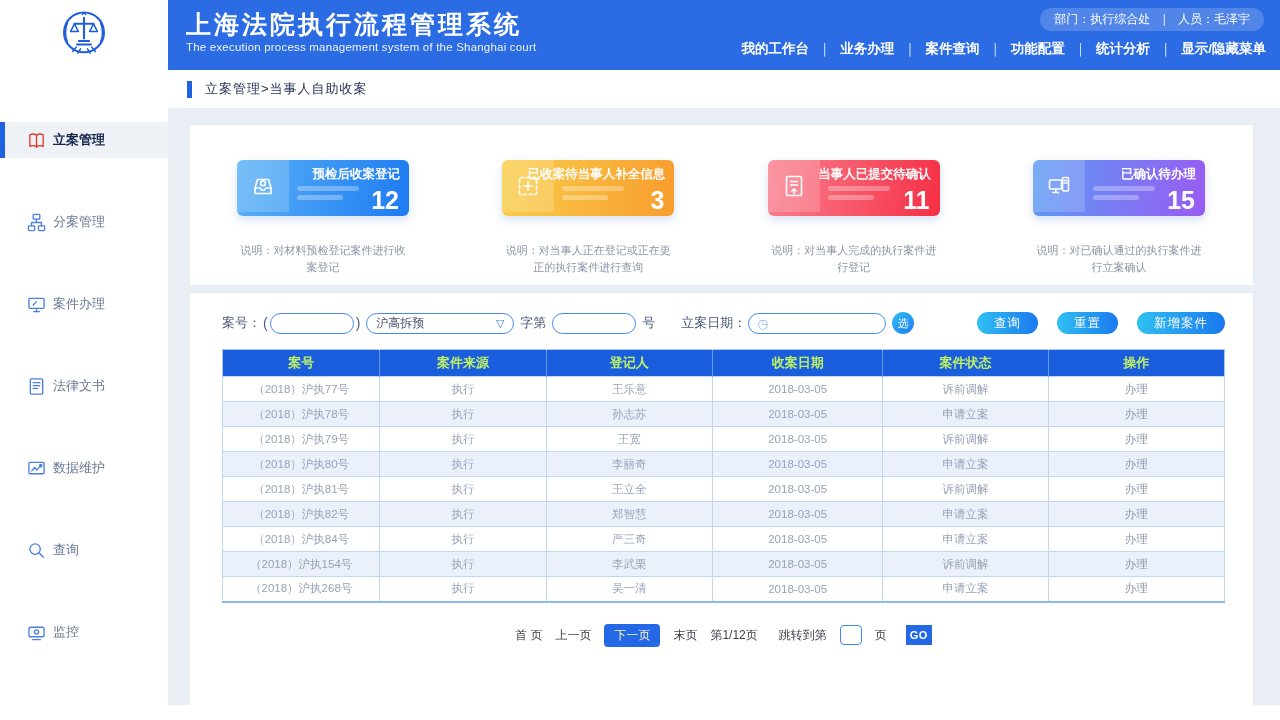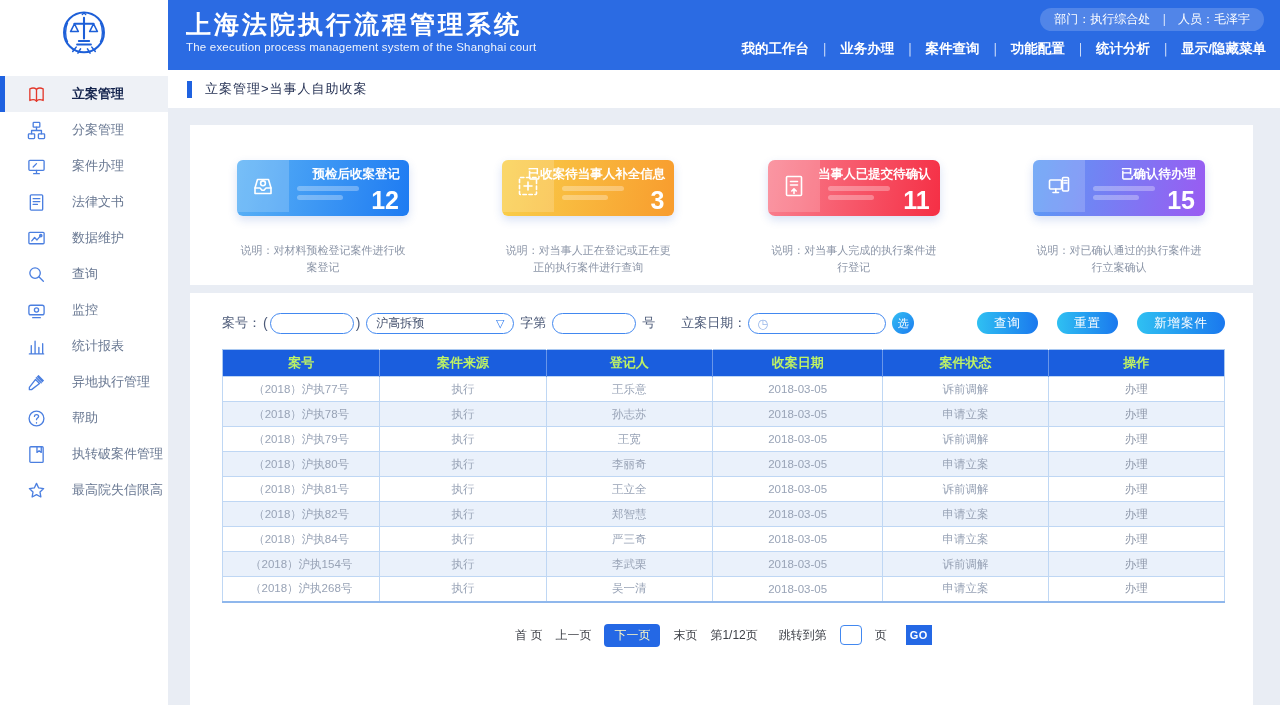--- a/index.html
+++ b/index.html
@@ -21,7 +21,7 @@
   .nav-item:not(:last-child)::after { content:"｜"; margin:0 9px; font-weight:normal; opacity:.9; }
   
   .sidebar { position:absolute; left:0; top:70px; width:168px; height:635px; background:#ffffff; padding-top:6px; z-index:4; }
-  .side-item { position:relative; height:36px; display:flex; align-items:center; padding-left:27px; gap:26px; color:#697892; font-size:13px; cursor:pointer; }
+  .side-item { position:relative; height:36px; display:flex; align-items:center; padding-left:27px; gap:7px; color:#697892; font-size:13px; cursor:pointer;margin-top:46px; }
   .side-item .side-icon { width:19px; height:19px; color:#4b7fe0; display:flex; align-items:center; justify-content:center; }
   .side-item .side-icon svg { width:19px; height:19px; }
   .side-item.active { background:#eef1f6; color:#14244d; font-weight:bold; }

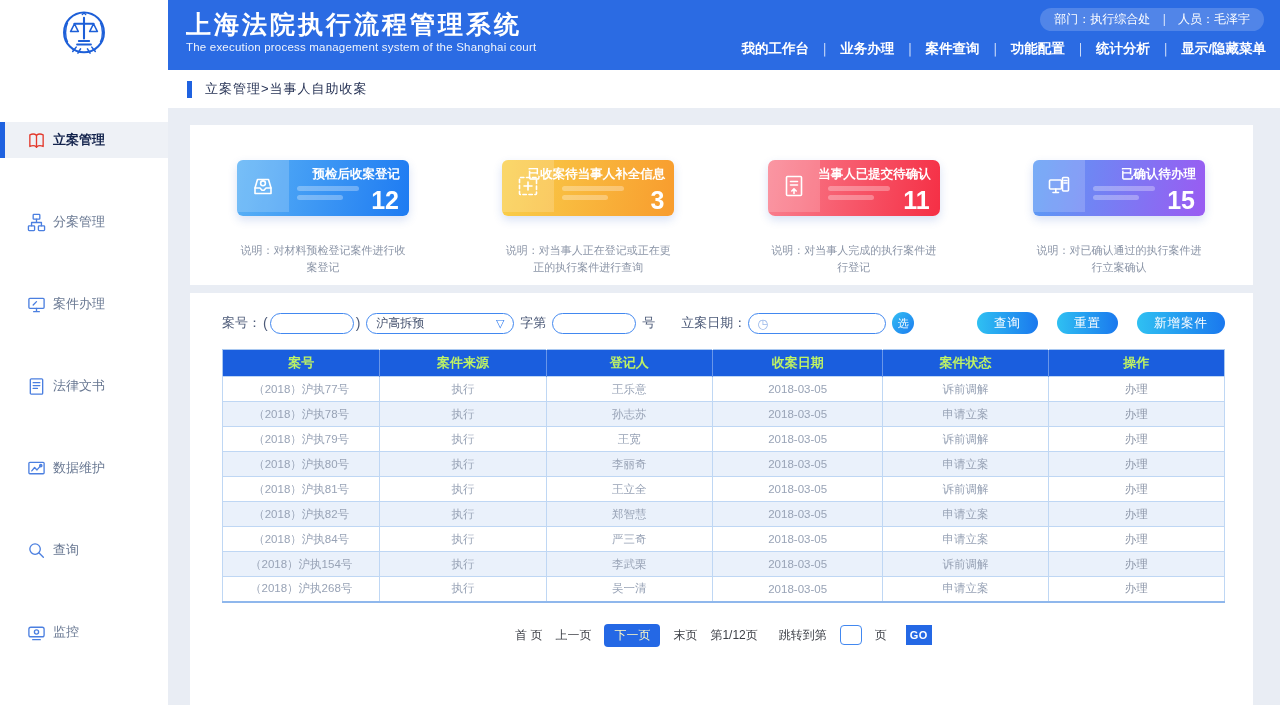--- a/index.html
+++ b/index.html
@@ -265,7 +265,7 @@
     <div class="card-desc">说明：对当事人正在登记或正在更正的执行案件进行查询</div>
   </div>
         <div class="card-wrap">
-    <div class="card" style="background: linear-gradient(100deg, rgb(249, 128, 143), rgb(245, 47, 69)); border-radius: 7px;">
+    <div class="card" style="background: linear-gradient(100deg, rgb(249, 128, 143), rgb(245, 47, 69));">
       <div class="icon-cell">
               <svg viewBox="0 0 24 24" fill="none" stroke="#fff" stroke-width="1.6" stroke-linecap="round" stroke-linejoin="round">
                 <rect x="4.5" y="2.5" width="15" height="19" rx="1"></rect>

